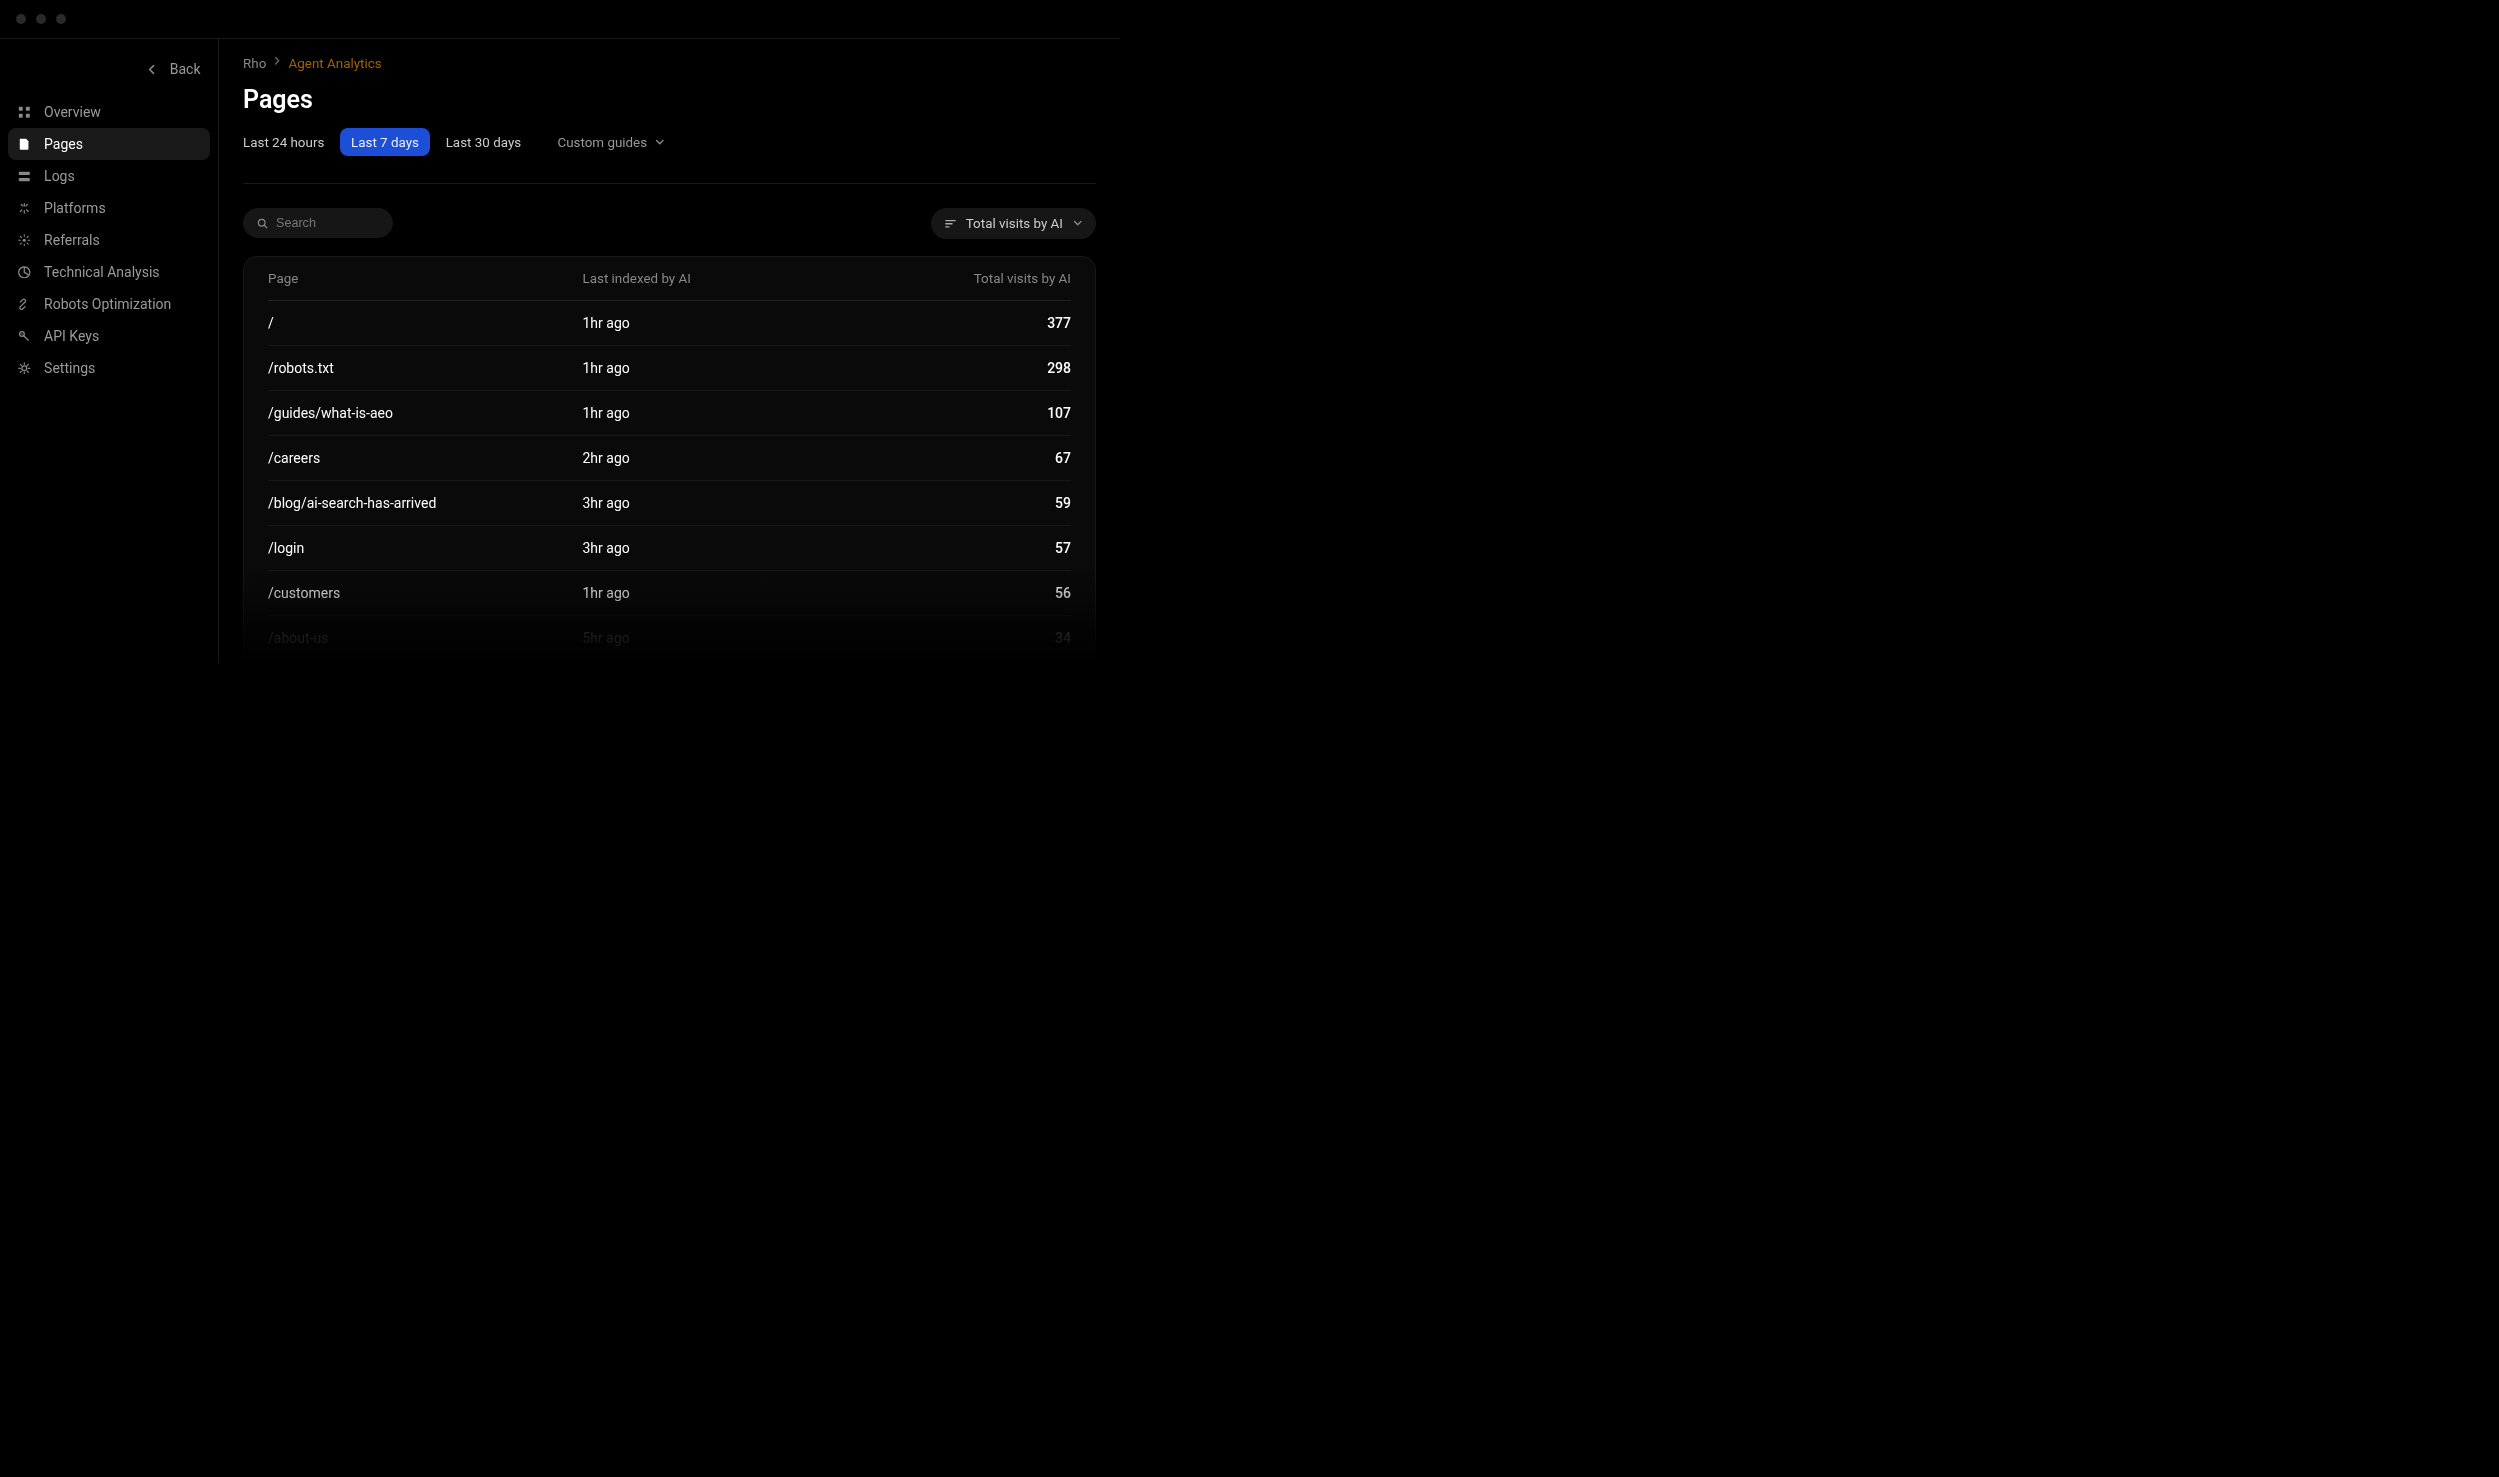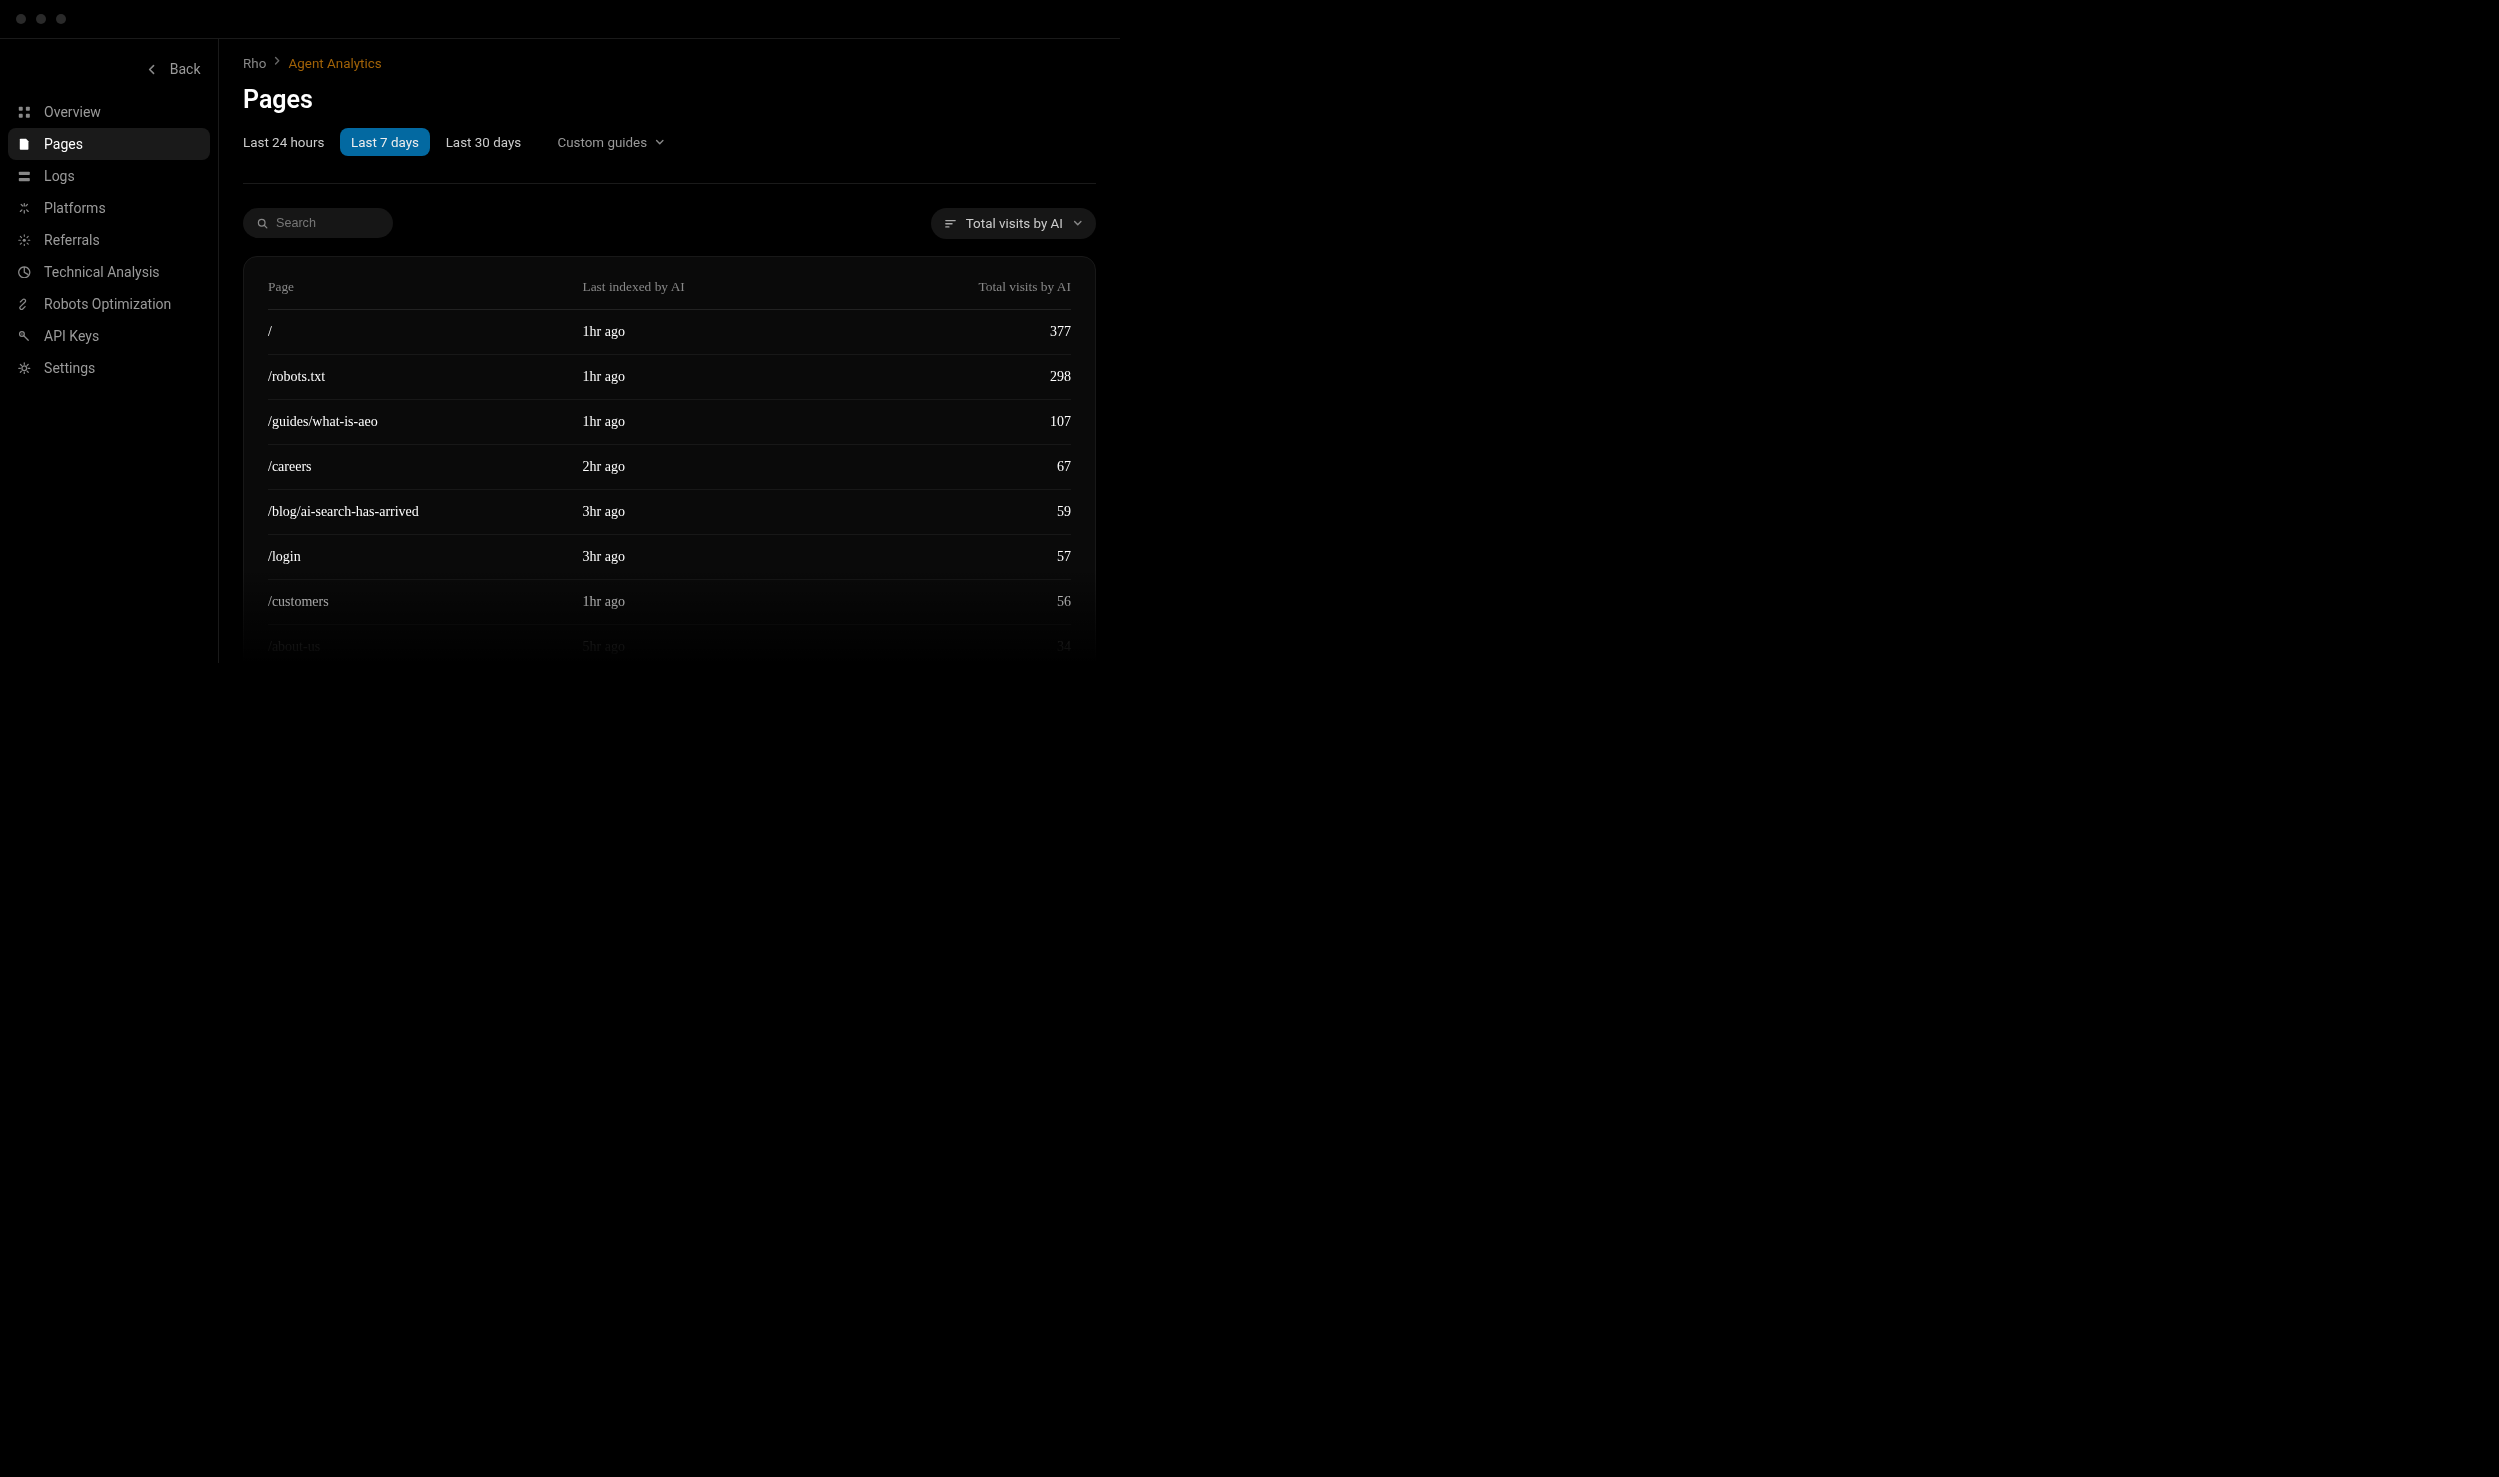--- a/index.html
+++ b/index.html
@@ -76,7 +76,7 @@
     cursor: pointer;
   }
   .range-btn.first { padding-left: 0; }
-  .range-btn.active { background: #0369a1; color: #eee; }
+  .range-btn.active { background: #1d4ed8; color: #eee; }
   .range-btn.custom { display:flex; align-items:center; gap:8px; color:#999; margin-left:6.3px; }
   .toolbar {
     display: flex; align-items: center; justify-content: space-between;

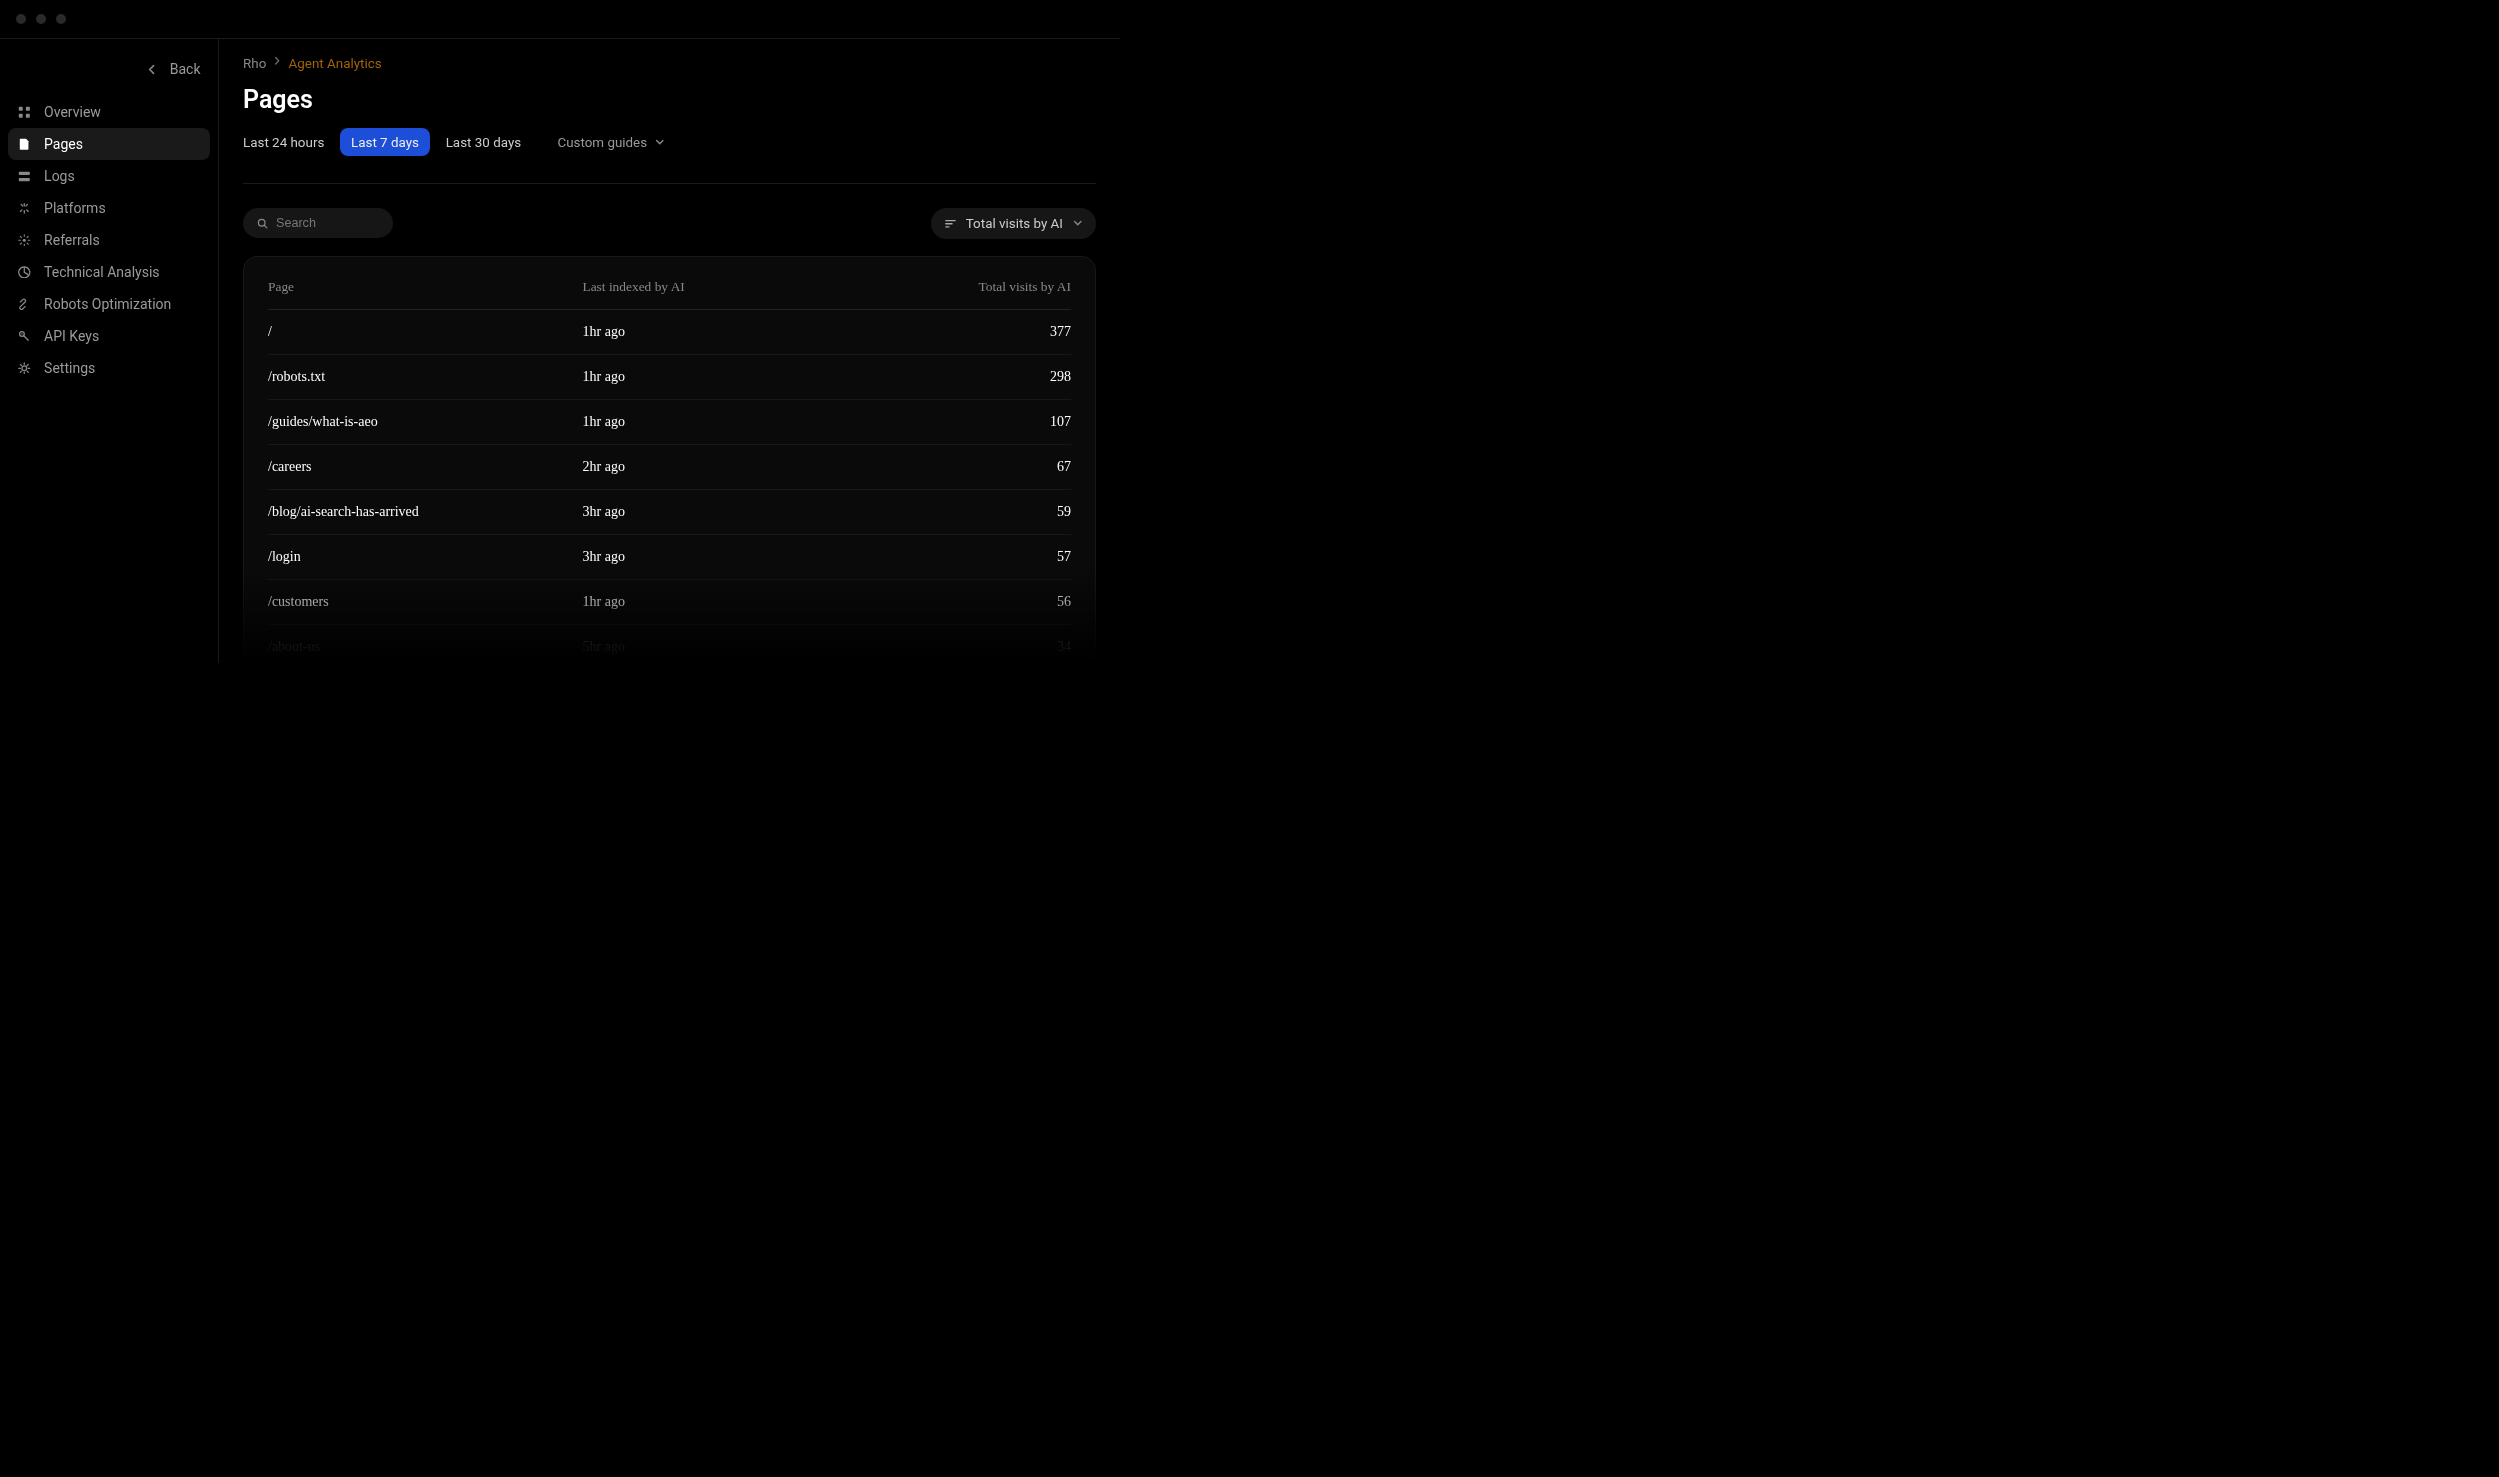--- a/index.html
+++ b/index.html
@@ -106,9 +106,8 @@
     background: #0a0a0a;
     border: 0.8px solid #181818;
     border-radius: 14px;
-    padding: 8px 24px;
+    padding: 0 24px;
     position: relative;
-    font-family: Liberation Serif, serif;
   }
   .thead, .trow {
     display: grid;

